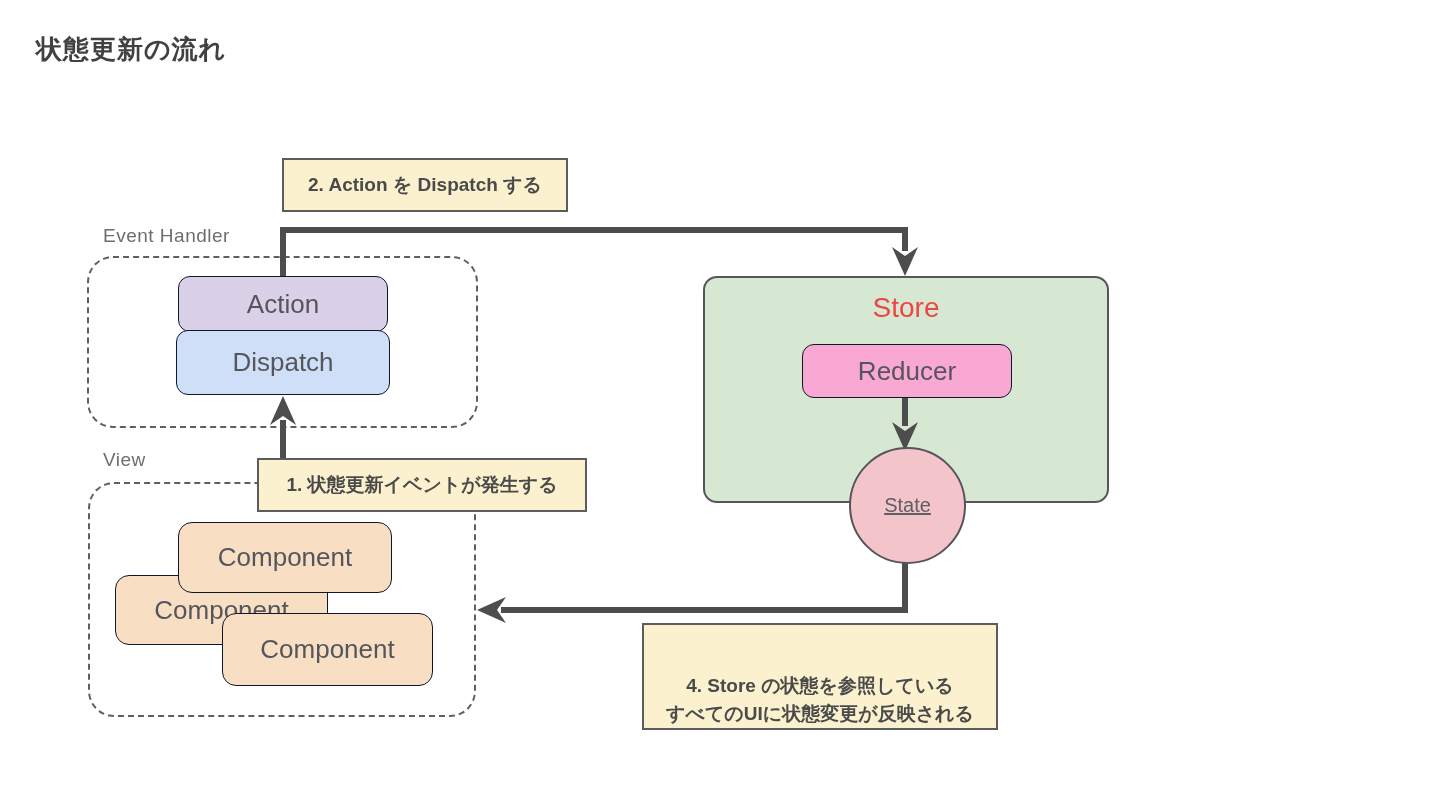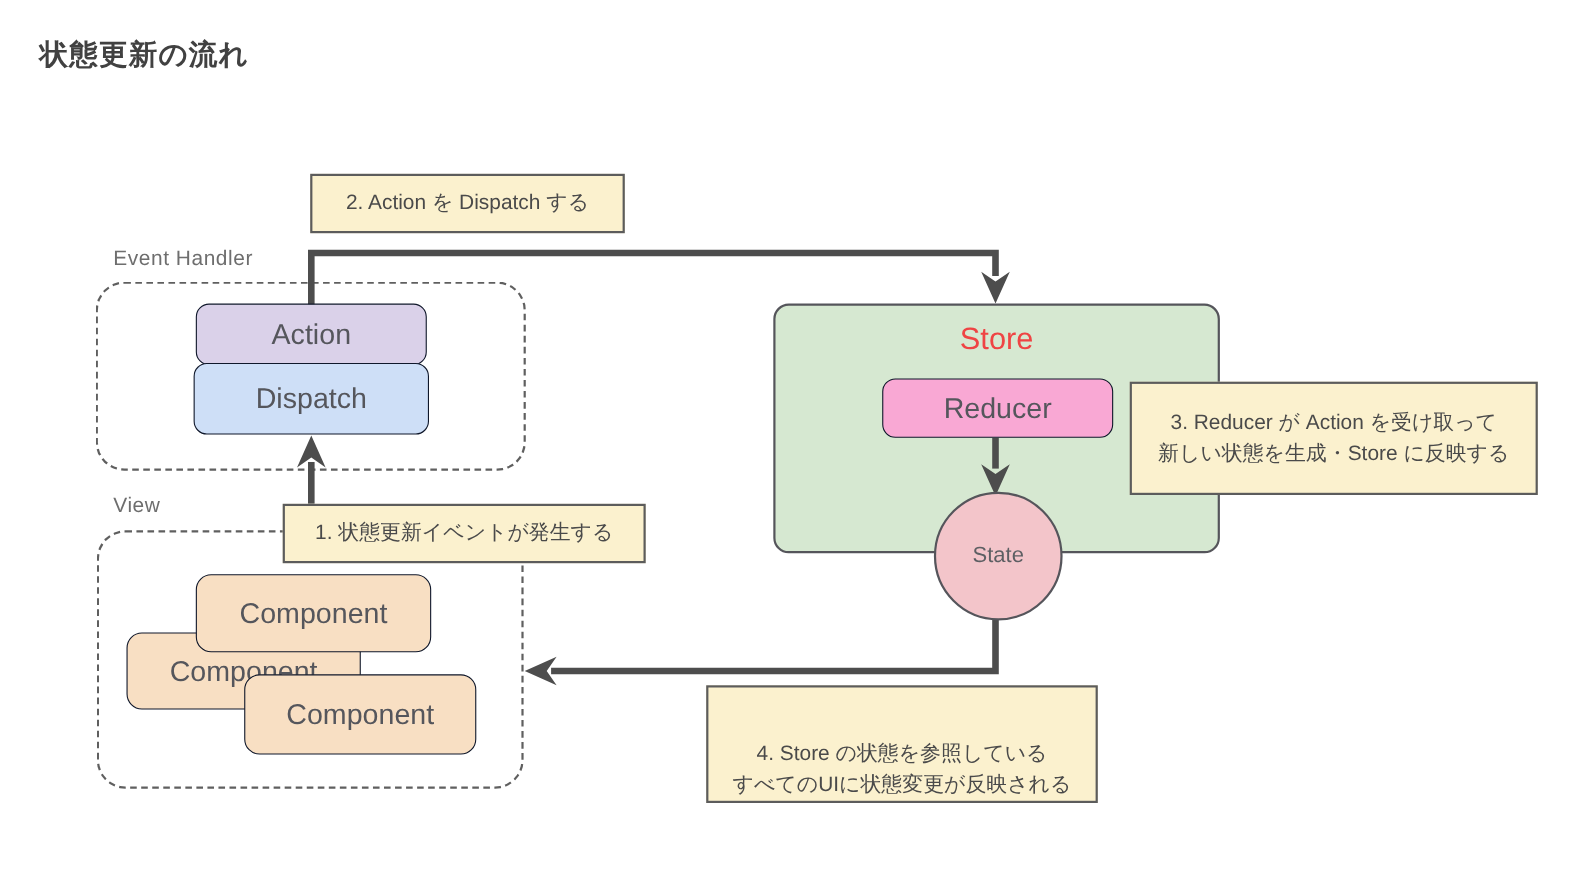--- a/index.html
+++ b/index.html
@@ -47,7 +47,7 @@
   .note{
     background:#fbf1ce;border:2px solid #5c5c5c;
     display:flex;flex-direction:column;align-items:center;justify-content:center;
-    font-weight:400;font-size:19px;color:#4a4a4a;line-height:28px;
+    font-weight:700;font-size:19px;color:#4a4a4a;line-height:28px;
     text-align:center;white-space:nowrap;
   }
 

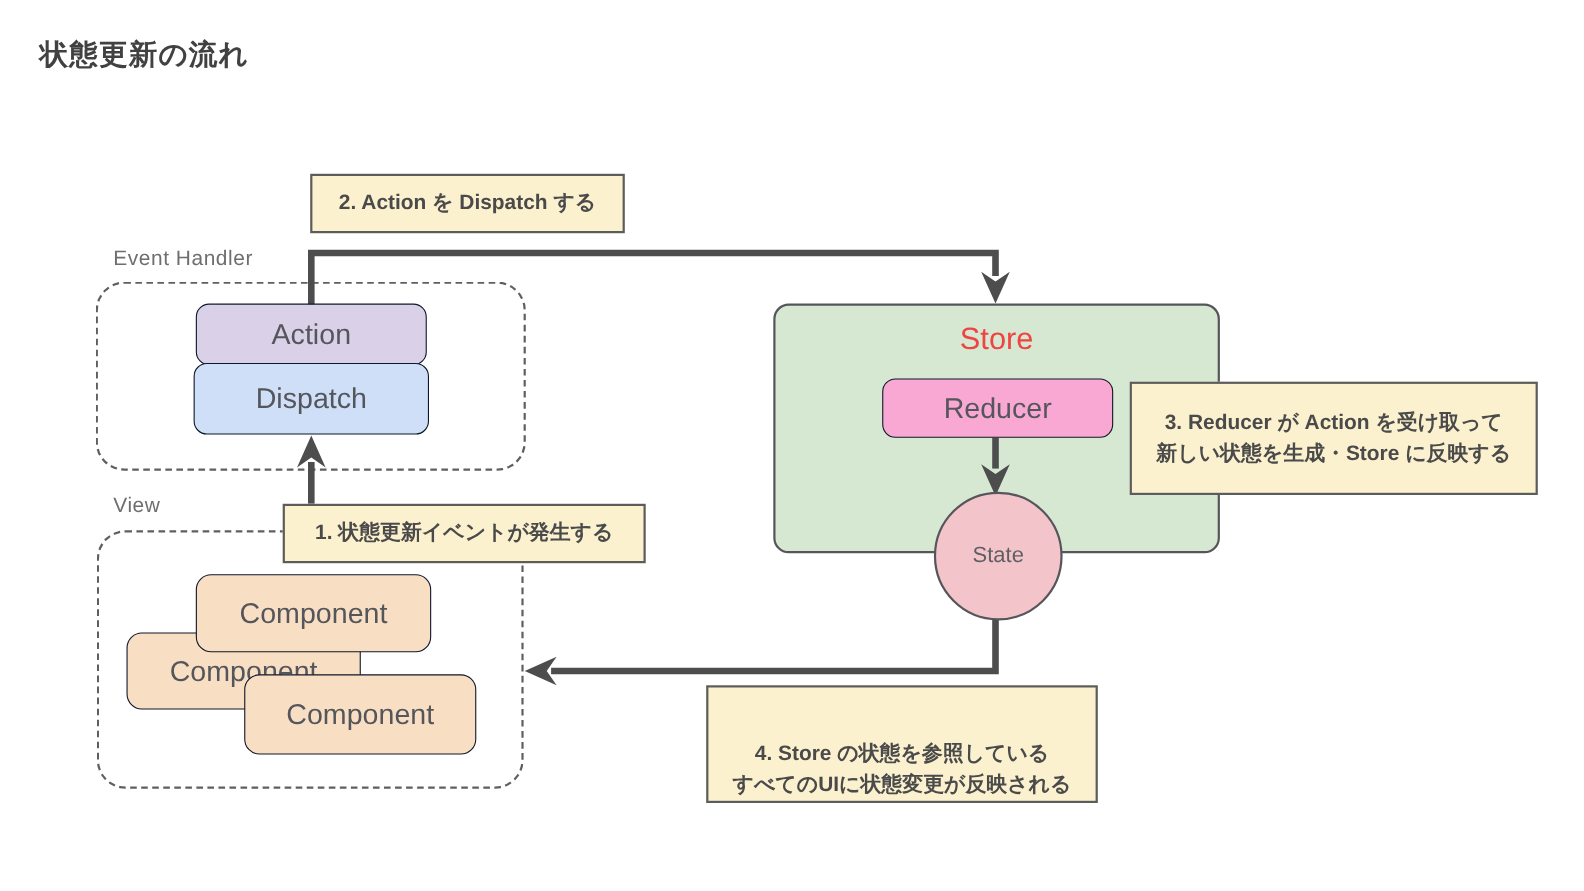--- a/index.html
+++ b/index.html
@@ -115,10 +115,6 @@
   <div class="abs note" style="left:257px;top:458px;width:330px;height:54px;">
     <span>1. 状態更新イベントが発生する</span>
   </div>
-  <div class="abs note" style="left:1027px;top:347px;width:371px;height:103px;">
-    <span>3. Reducer が Action を受け取って</span>
-    <span>新しい状態を生成・Store に反映する</span>
-  </div>
   <div class="abs note" style="left:642px;top:623px;width:356px;height:107px;justify-content:flex-end;">
     <span>4. Store の状態を参照している</span>
     <span>すべてのUIに状態変更が反映される</span>

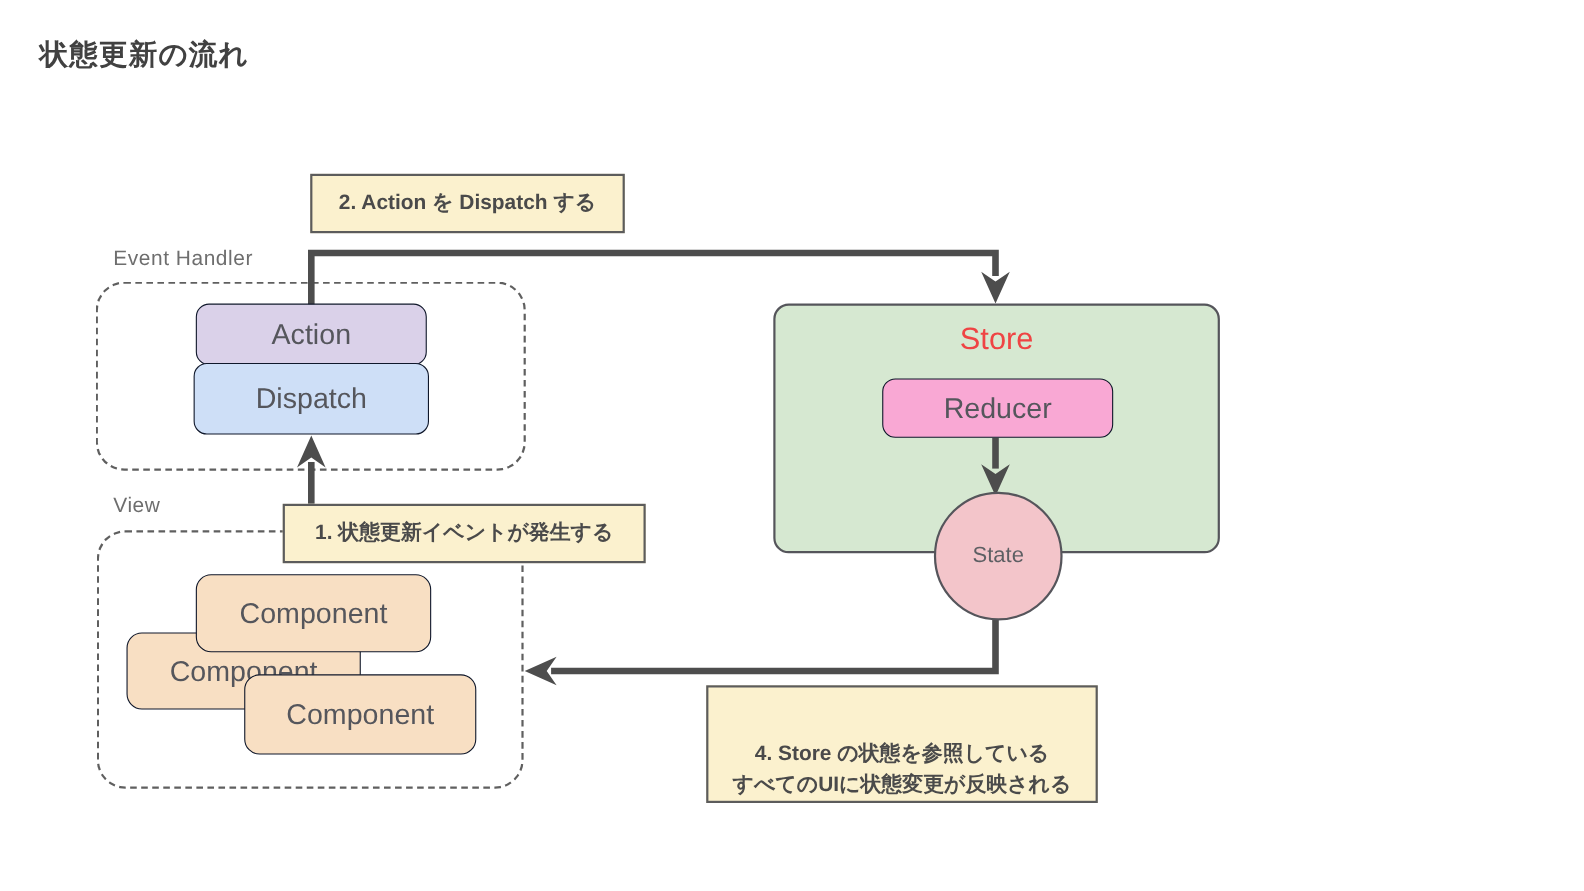--- a/index.html
+++ b/index.html
@@ -41,7 +41,7 @@
     left:849px;top:447px;width:117px;height:117px;border-radius:50%;
     background:#f3c5ca;border:2px solid #55555b;
     display:flex;align-items:center;justify-content:center;
-    font-size:20px;color:#5d5f63;
+    font-size:20px;color:#5d5f63;text-decoration:underline;
   }
 
   .note{

